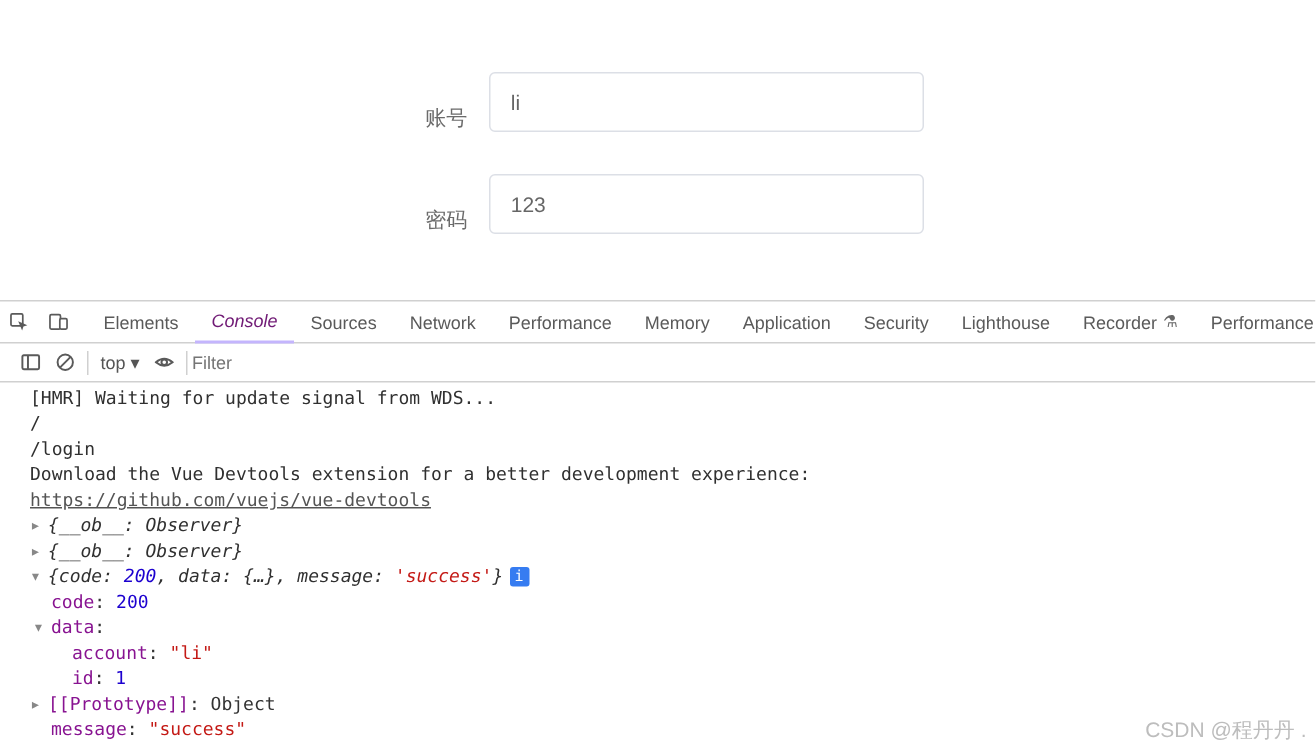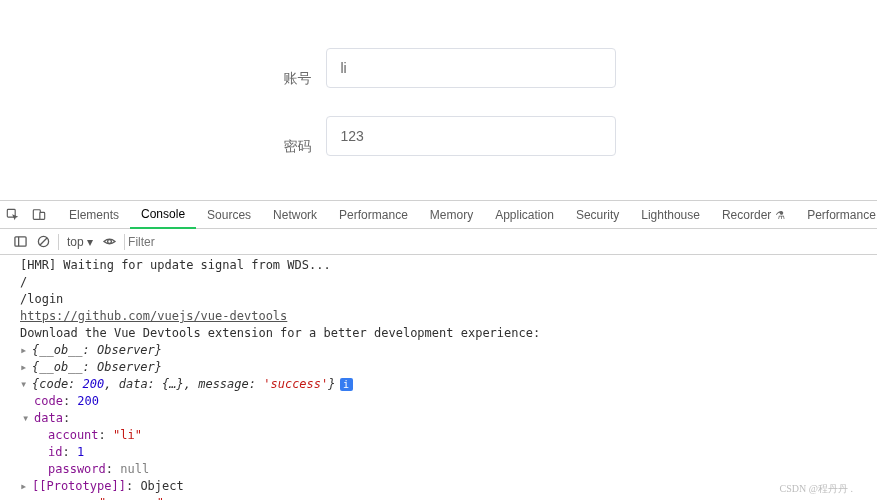--- a/index.html
+++ b/index.html
@@ -18,7 +18,7 @@
   .dt-tab-icon { width: 16px; height: 16px; margin: 0 6px; display: flex; align-items: center; justify-content: center; }
   .dt-tab-icon svg { width: 14px; height: 14px; fill: none; stroke: #5a5a5a; stroke-width: 1.3; }
   .dt-tab { padding: 0 11px; height: 28px; line-height: 28px; cursor: pointer; white-space: nowrap; display: flex; align-items: center; gap: 4px; }
-  .dt-tab.active { color: #000000; border-bottom: 2px solid #22c55e; }
+  .dt-tab.active { color: #701a75; border-bottom: 2px solid #c4b5fd; font-style: italic; }
   .flask { color: #666; font-size: 11px; }
 
   .dt-toolbar { display: flex; align-items: center; height: 26px; border-bottom: 1px solid #d0d0d0; padding: 0 9px; font-size: 12px; color: #555; }

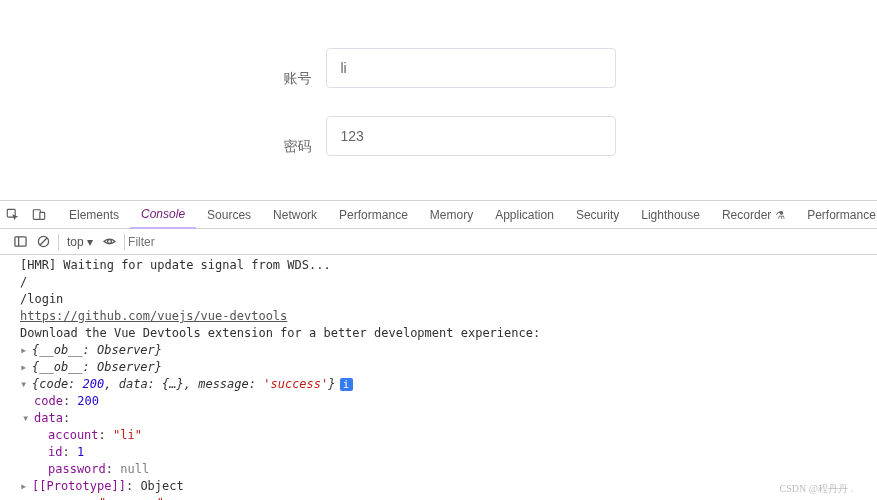--- a/index.html
+++ b/index.html
@@ -121,8 +121,8 @@
     <div class="con-line con-plain">[HMR] Waiting for update signal from WDS...</div>
     <div class="con-line con-plain">/</div>
     <div class="con-line con-plain">/login</div>
+    <div class="con-line con-plain">Download the Vue Devtools extension for a better development experience:</div>
     <div class="con-line"><span class="con-link">https://github.com/vuejs/vue-devtools</span></div>
-    <div class="con-line con-plain">Download the Vue Devtools extension for a better development experience:</div>
     <div class="con-line"><span class="expander">▸</span><span class="obj">{__ob__: Observer}</span></div>
     <div class="con-line"><span class="expander">▸</span><span class="obj">{__ob__: Observer}</span></div>
 

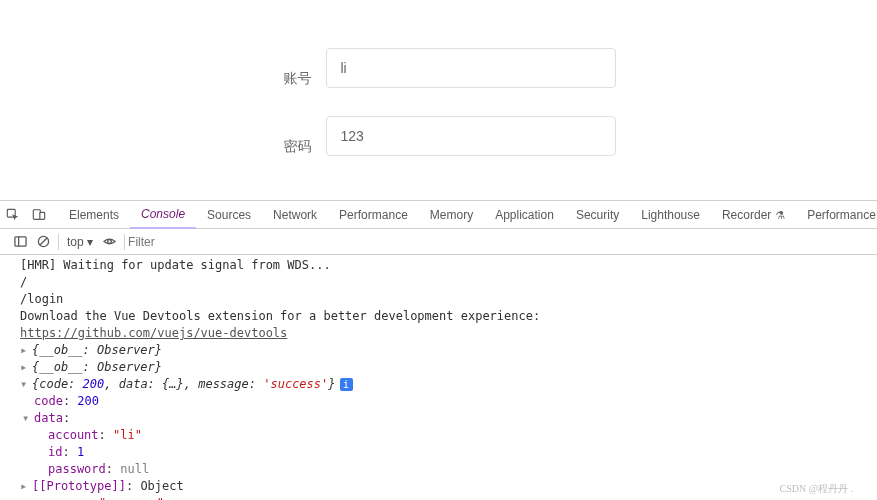--- a/index.html
+++ b/index.html
@@ -132,7 +132,6 @@
     <div class="con-line ind1"><span class="expander" style="margin-left:-12px">▾</span><span class="prop">data</span>:</div>
     <div class="con-line ind2"><span class="prop">account</span>: <span class="str">"li"</span></div>
     <div class="con-line ind2"><span class="prop">id</span>: <span class="num">1</span></div>
-    <div class="con-line ind2"><span class="prop">password</span>: <span class="null">null</span></div>
     <div class="con-line indent-proto"><span class="expander">▸</span><span class="prop">[[Prototype]]</span>: <span>Object</span></div>
     <div class="con-line ind1"><span class="prop">message</span>: <span class="str">"success"</span></div>
 

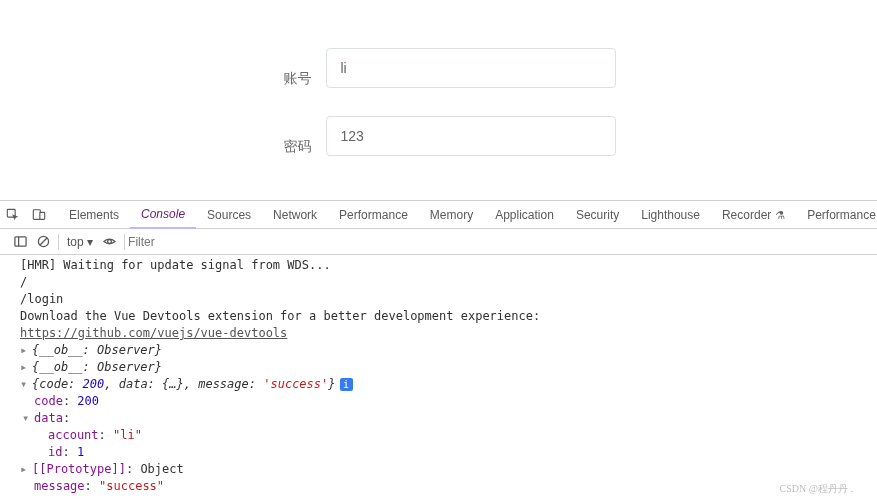--- a/index.html
+++ b/index.html
@@ -42,7 +42,7 @@
   .ind2 { padding-left: 48px; }
   .indent-proto { }
 
-  .watermark { position: fixed; bottom: 4px; right: 24px; font-size: 10px; color: #bdbdbd; font-family: Liberation Serif, serif; }
+  .watermark { position: fixed; bottom: 4px; right: 6px; font-size: 14px; color: #bdbdbd; font-family: Liberation Sans, sans-serif; }
 </style>
 </head>
 <body>

